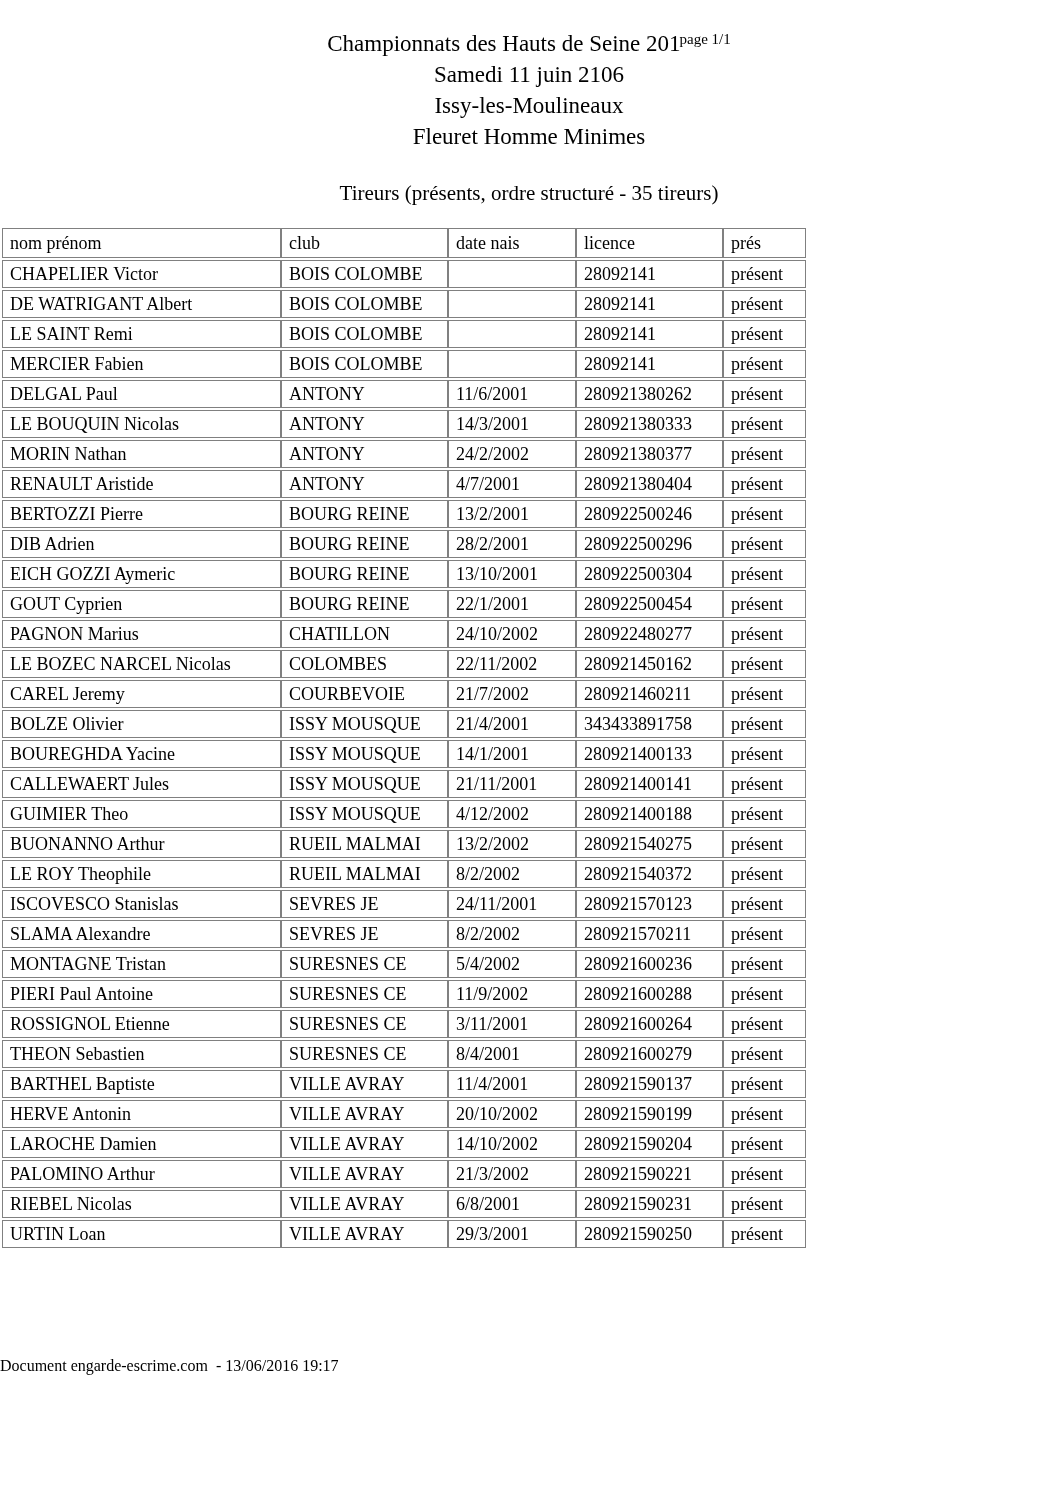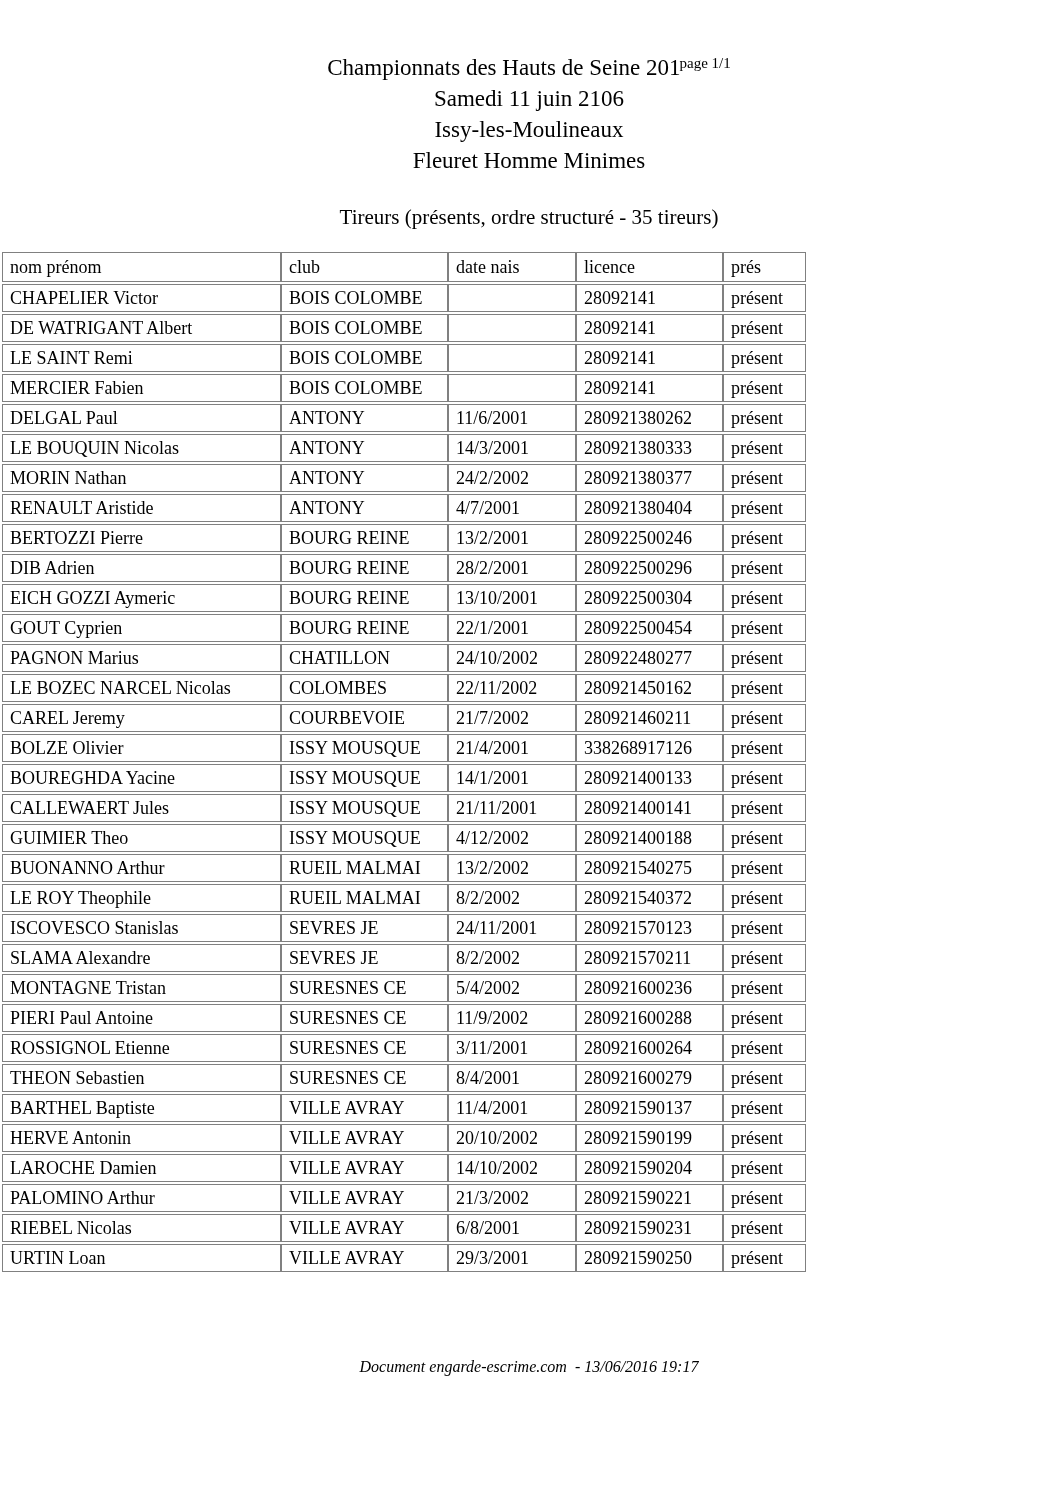--- a/index.html
+++ b/index.html
@@ -16,7 +16,7 @@
     overflow: hidden;
   }
   .doc-header {
-    padding-top: 48px;
+    padding-top: 24px;
     text-align: center;
   }
   .header-line {

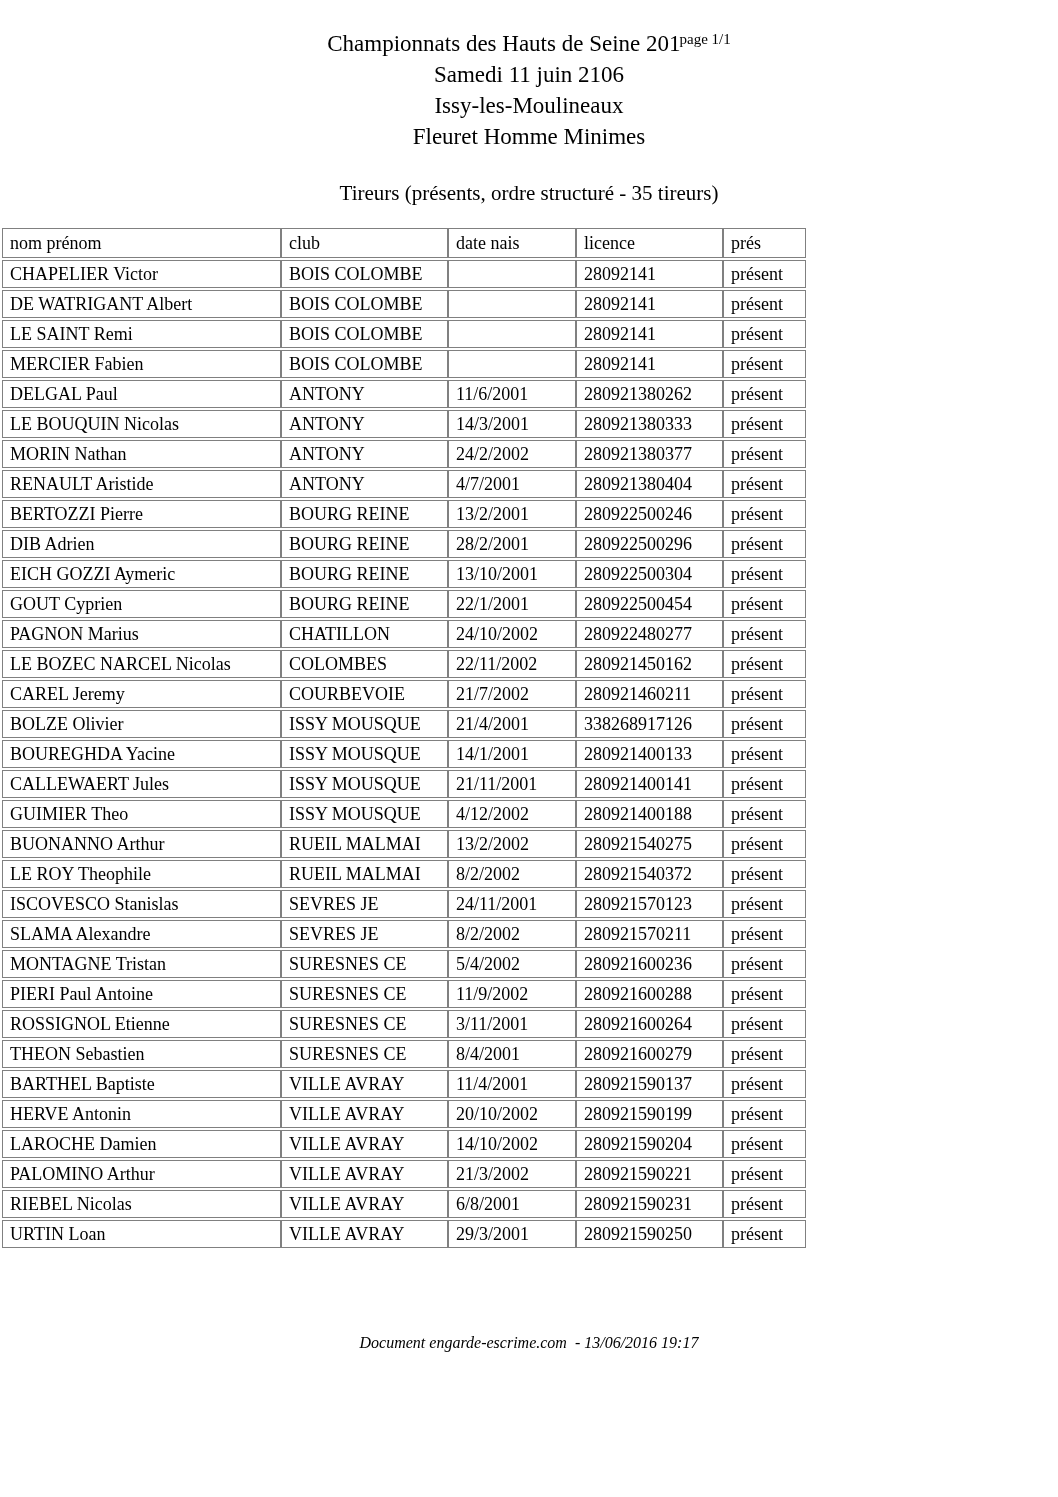--- a/index.html
+++ b/index.html
@@ -208,7 +208,7 @@
         <td class="col-name">BOLZE Olivier</td>
         <td class="col-club">ISSY MOUSQUE</td>
         <td class="col-date">21/4/2001</td>
-        <td class="col-licence">338268917126</td>
+        <td class="col-licence">343433891758</td>
         <td class="col-pres">présent</td>
       </tr>
       <tr>

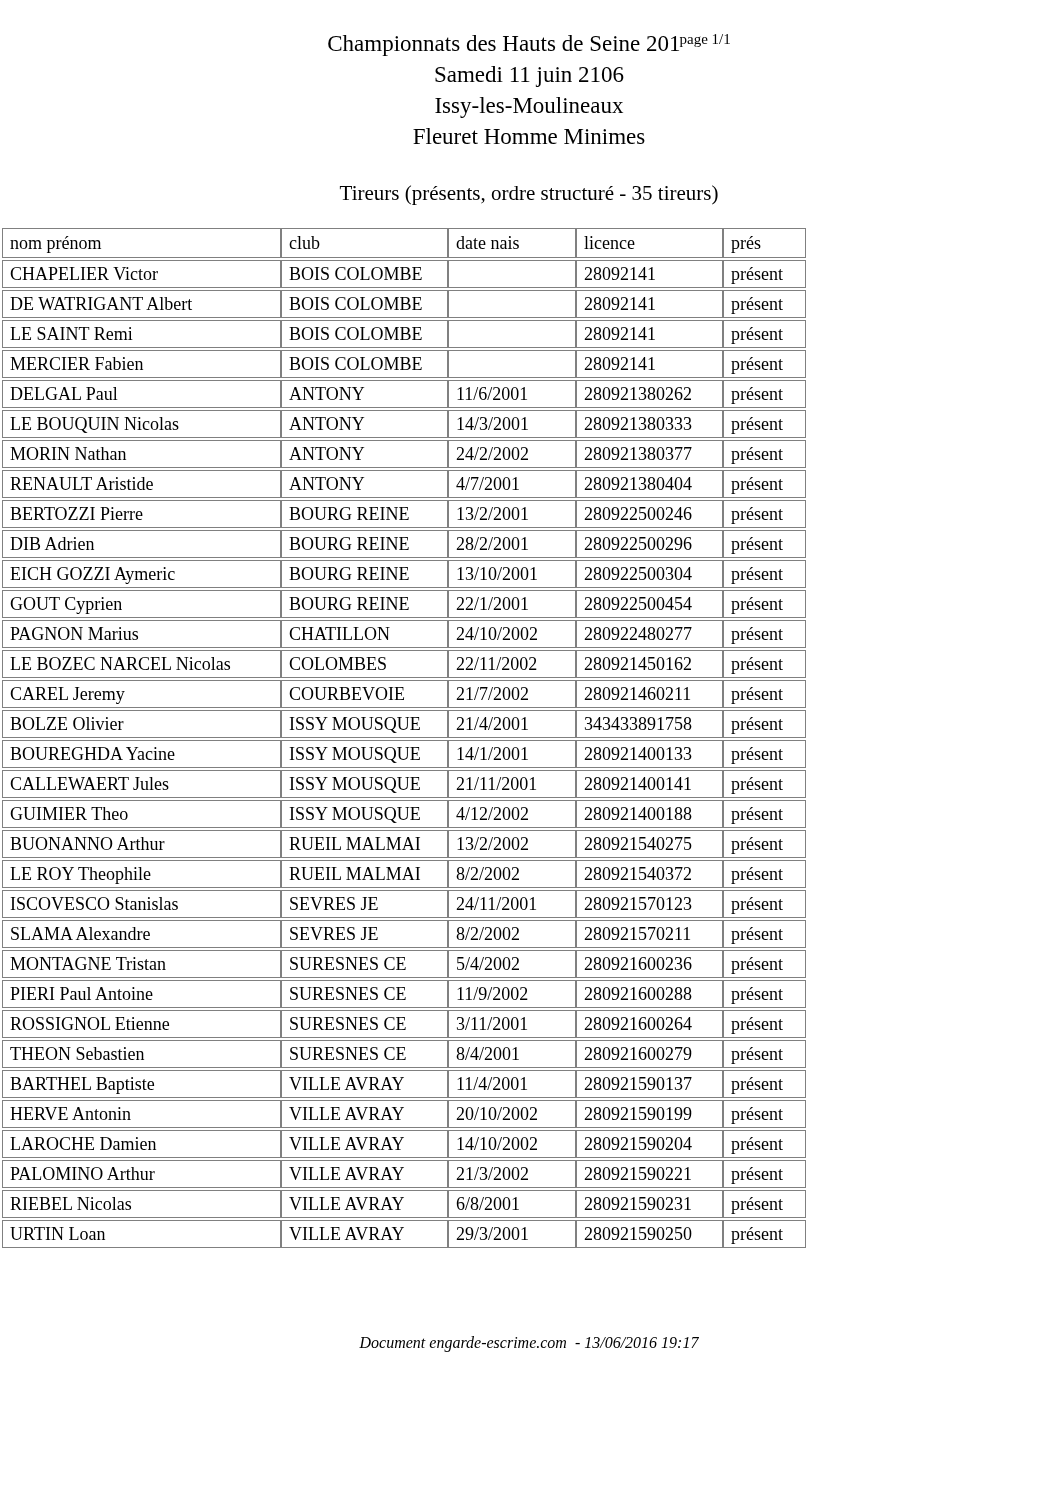--- a/index.html
+++ b/index.html
@@ -60,11 +60,10 @@
   }
   .col-date { text-align: right; }
   .doc-footer {
-    margin-top: 84px;
-    text-align: center;
+    margin-top: 107px;
+    text-align: left;
     font-size: 16px;
     white-space: pre;
-    font-style: italic;
   }
 </style>
 </head>

